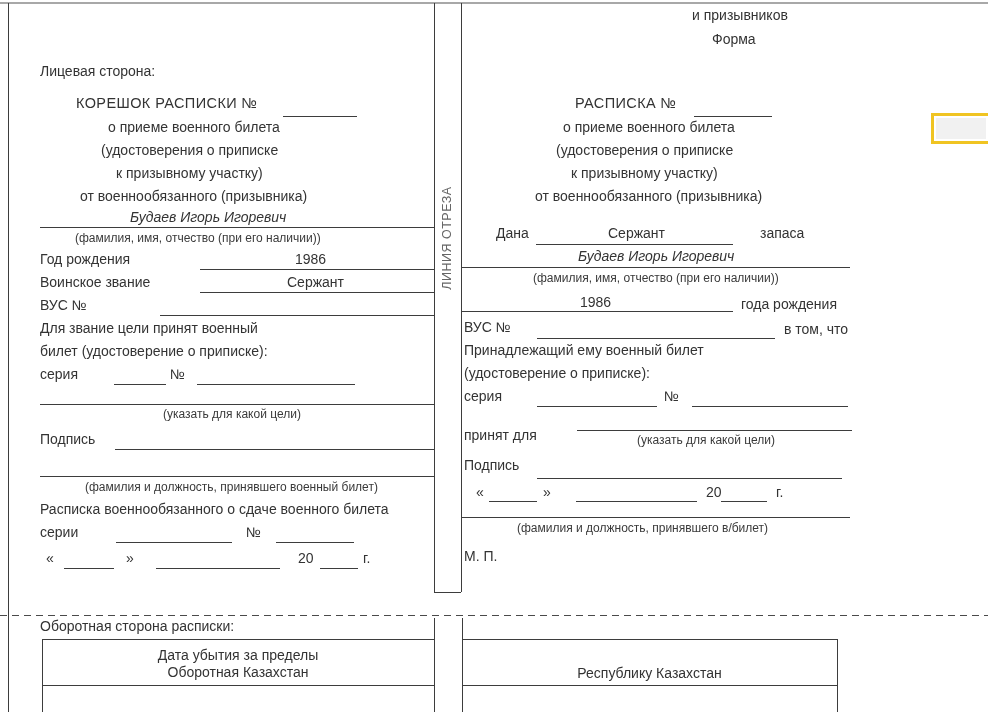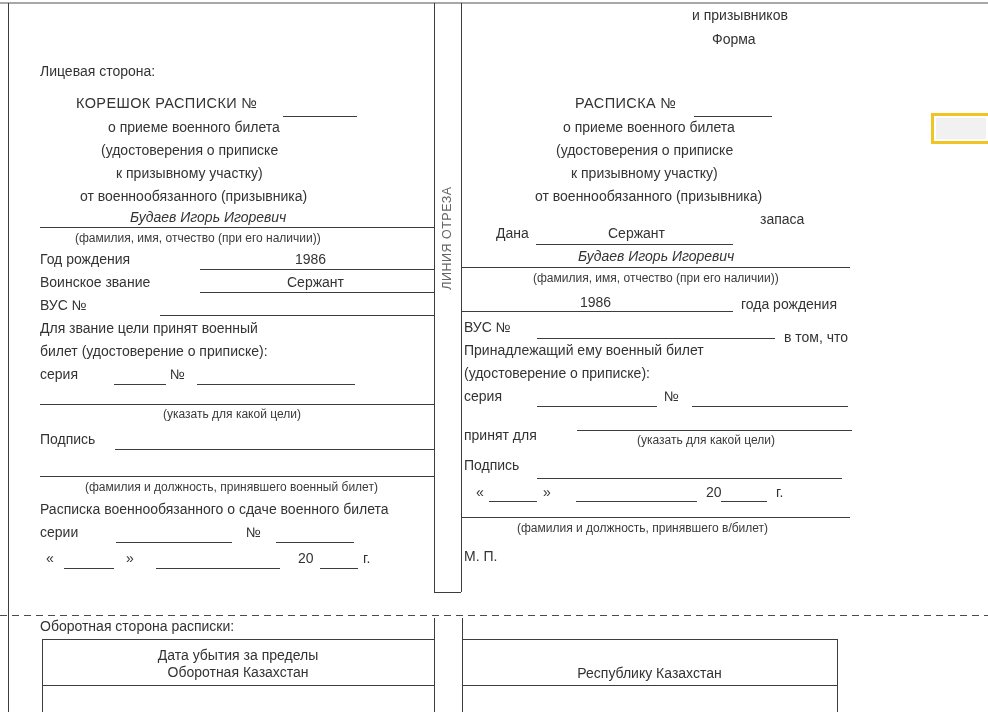--- a/index.html
+++ b/index.html
@@ -115,7 +115,7 @@
   <span class="t" style="left:496px;top:226px">Дана</span>
   <div class="ln" style="left:536px;top:244px;width:197px"></div>
   <span class="t" style="left:608px;top:226px">Сержант</span>
-  <span class="t" style="left:760px;top:212px">запаса</span>
+  <span class="t" style="left:760px;top:226px">запаса</span>
 
   <span class="t it" style="left:578px;top:249px">Будаев Игорь Игоревич</span>
   <div class="ln" style="left:462px;top:267px;width:388px"></div>

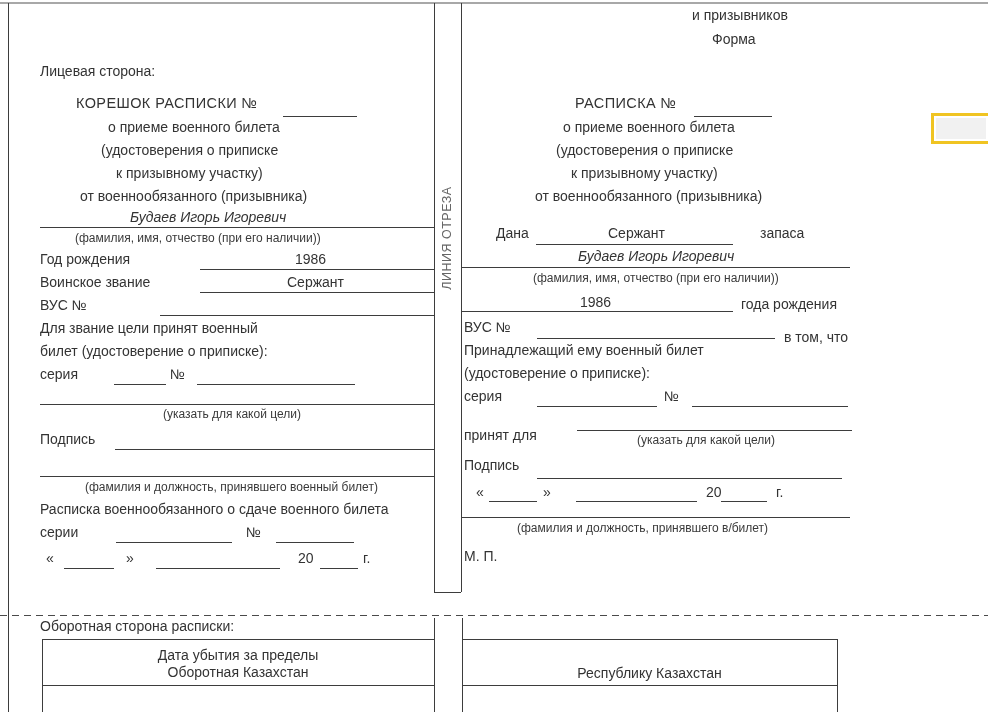--- a/index.html
+++ b/index.html
@@ -127,7 +127,7 @@
 
   <span class="t" style="left:464px;top:320px">ВУС №</span>
   <div class="ln" style="left:537px;top:338px;width:238px"></div>
-  <span class="t" style="left:784px;top:330px">в том, что</span>
+  <span class="t" style="left:784px;top:322px">в том, что</span>
 
   <span class="t" style="left:464px;top:343px">Принадлежащий ему военный билет</span>
   <span class="t" style="left:464px;top:366px">(удостоверение о приписке):</span>

